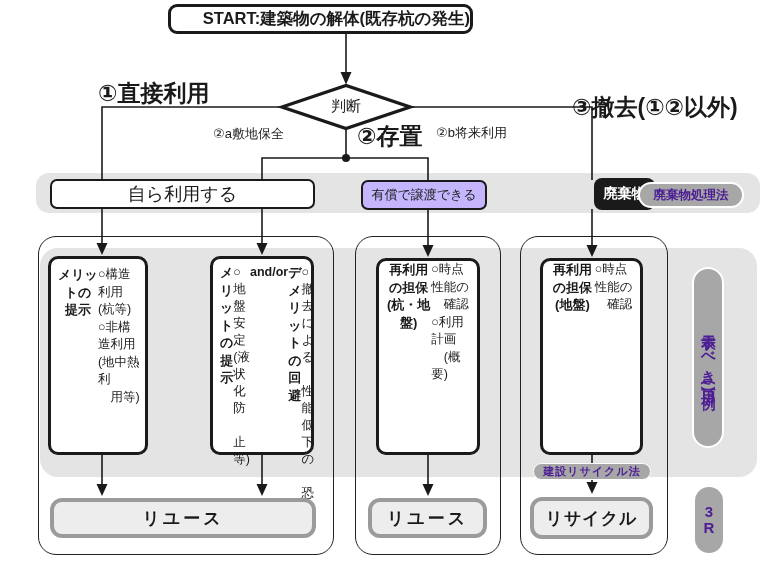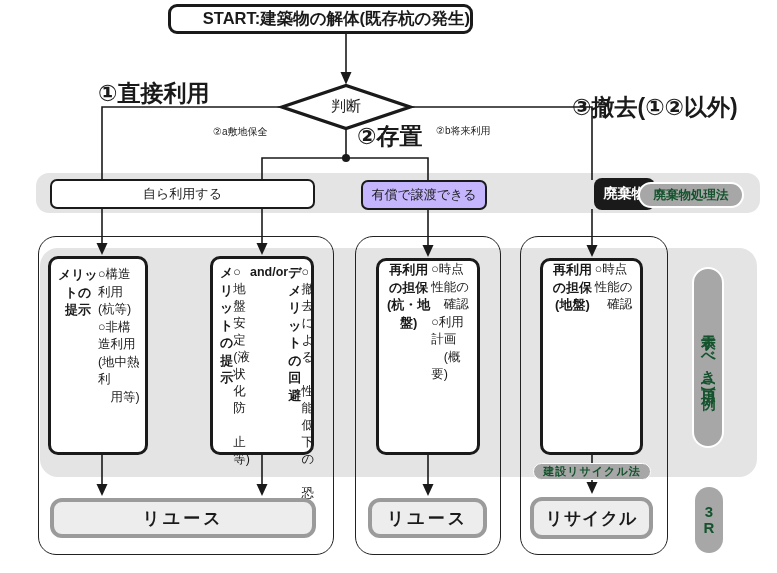--- a/index.html
+++ b/index.html
@@ -26,7 +26,7 @@
 
   
   .branch{font-weight:700;font-size:23px;z-index:5;}
-  .sublabel{font-size:10px;z-index:5;}
+  .sublabel{font-size:13px;z-index:5;}
 
   
   .band{left:36px;top:173px;width:724px;height:40px;border-radius:13px;z-index:1;}

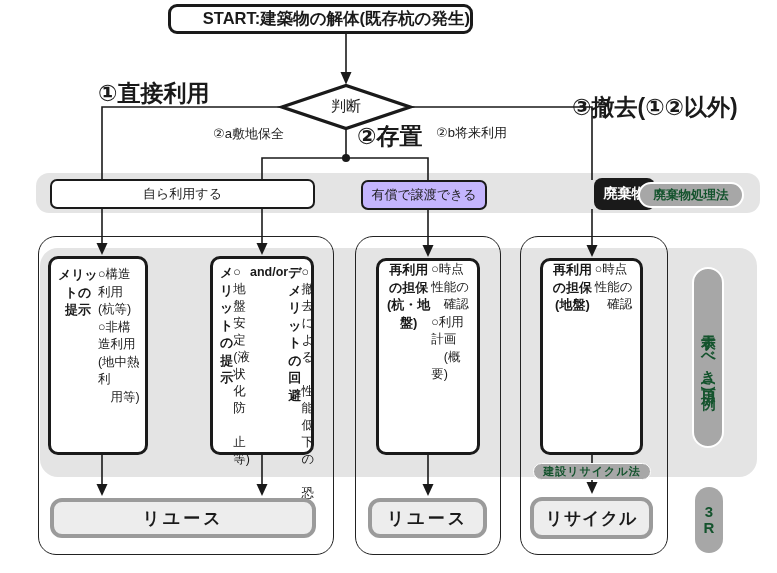--- a/index.html
+++ b/index.html
@@ -32,7 +32,7 @@
   .band{left:36px;top:173px;width:724px;height:40px;border-radius:13px;z-index:1;}
 
   .self-use{left:50px;top:179px;width:265px;height:30px;border:2.5px solid var(--line);
-    border-radius:7px;background:#fff;font-size:13px;z-index:5;}
+    border-radius:7px;background:#fff;font-size:18px;z-index:5;}
   .paid-transfer{left:361px;top:180px;width:126px;height:30px;border:2.5px solid var(--line);
     border-radius:7px;background:#c4b5fd;font-size:13px;z-index:5;}
   .waste-node{left:594px;top:178px;width:61px;height:32px;background:var(--line);color:#fff;

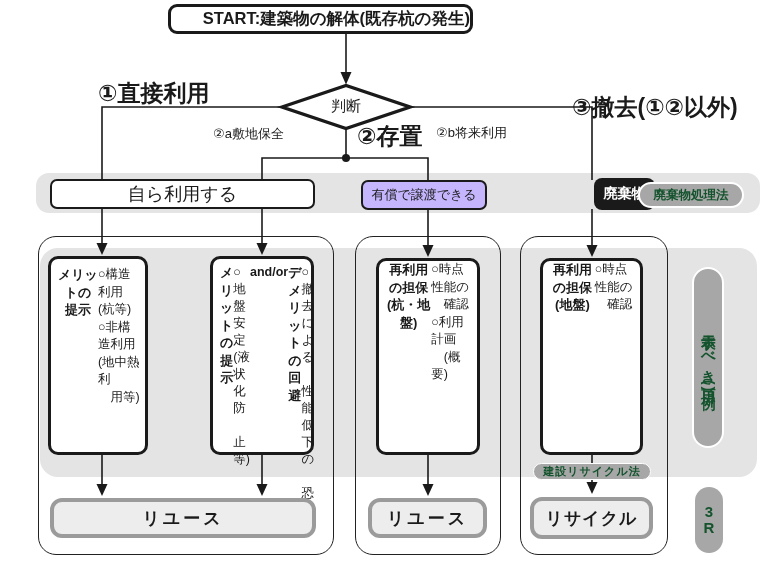--- a/index.html
+++ b/index.html
@@ -37,7 +37,7 @@
     border-radius:7px;background:#c4b5fd;font-size:13px;z-index:5;}
   .waste-node{left:594px;top:178px;width:61px;height:32px;background:var(--line);color:#fff;
     font-weight:700;font-size:14px;border-radius:8px;z-index:5;}
-  .gray-pill{background:var(--pill-gray);color:#14532d;font-weight:700;border:2px solid #fff;z-index:6;}
+  .gray-pill{background:var(--pill-gray);color:#4c1d95;font-weight:700;border:2px solid #fff;z-index:6;}
   .waste-law-pill{left:638px;top:182px;width:106px;height:26px;border-radius:13px;font-size:12.5px;}
 
   

